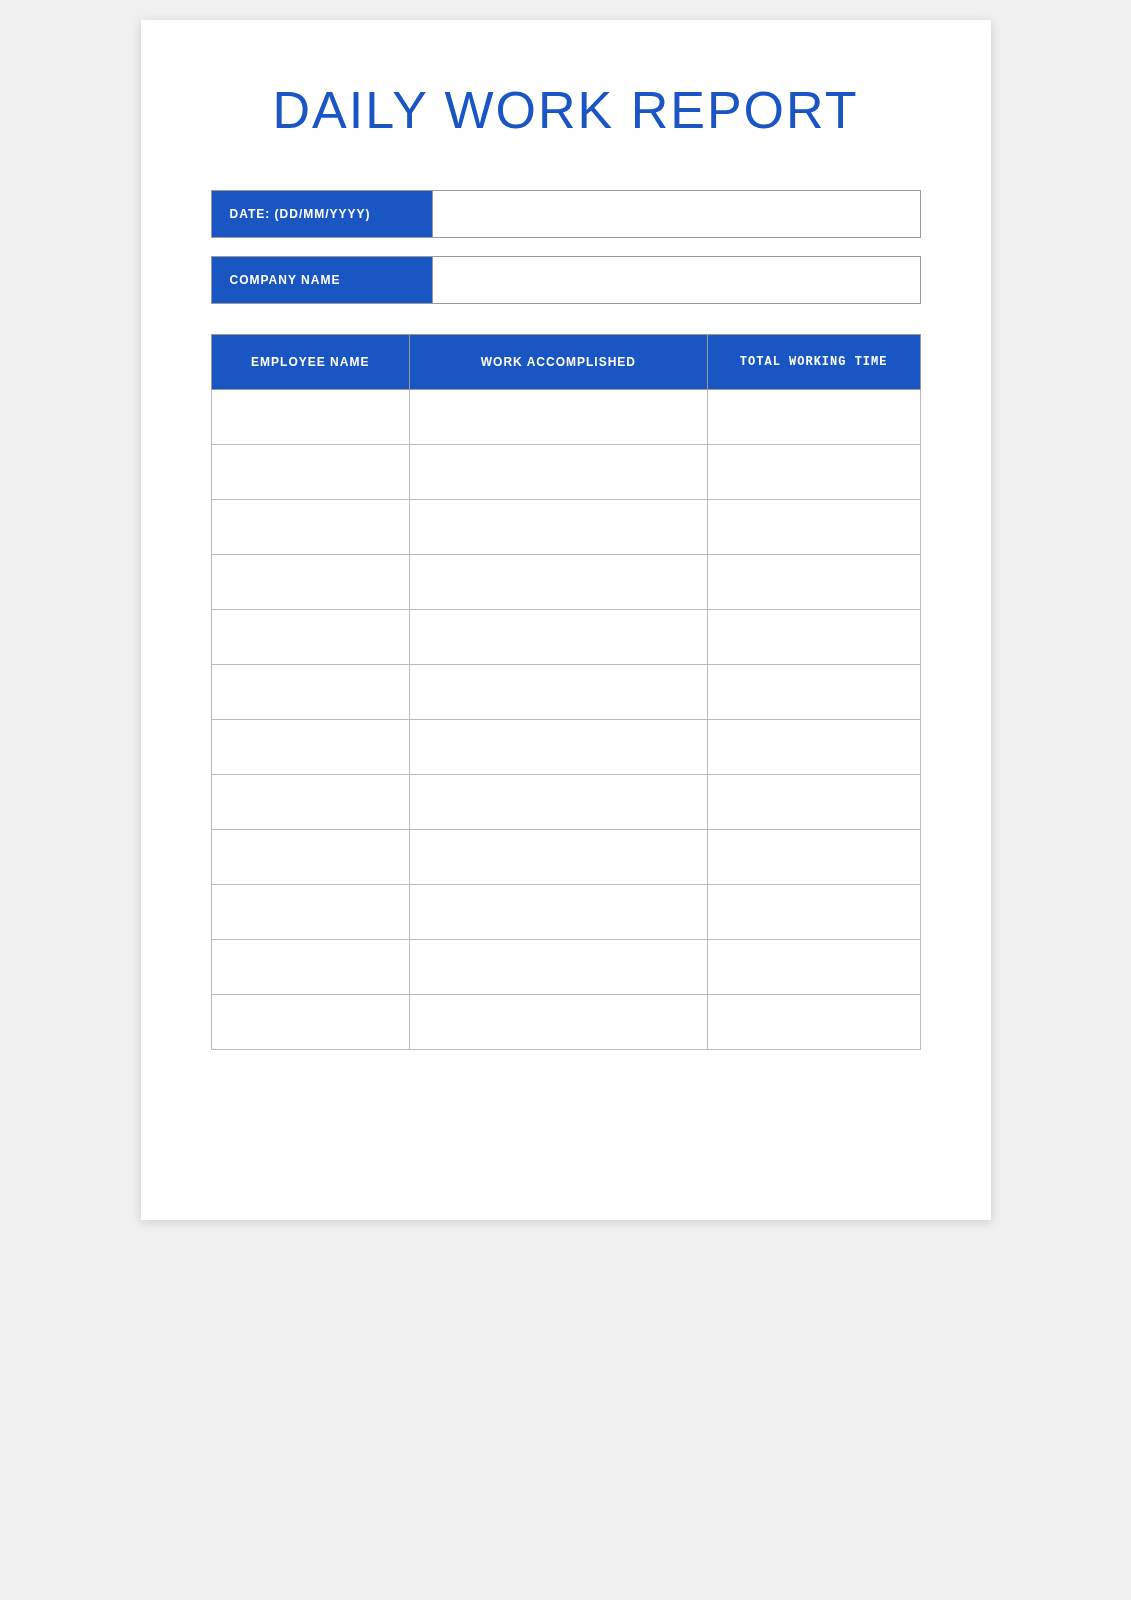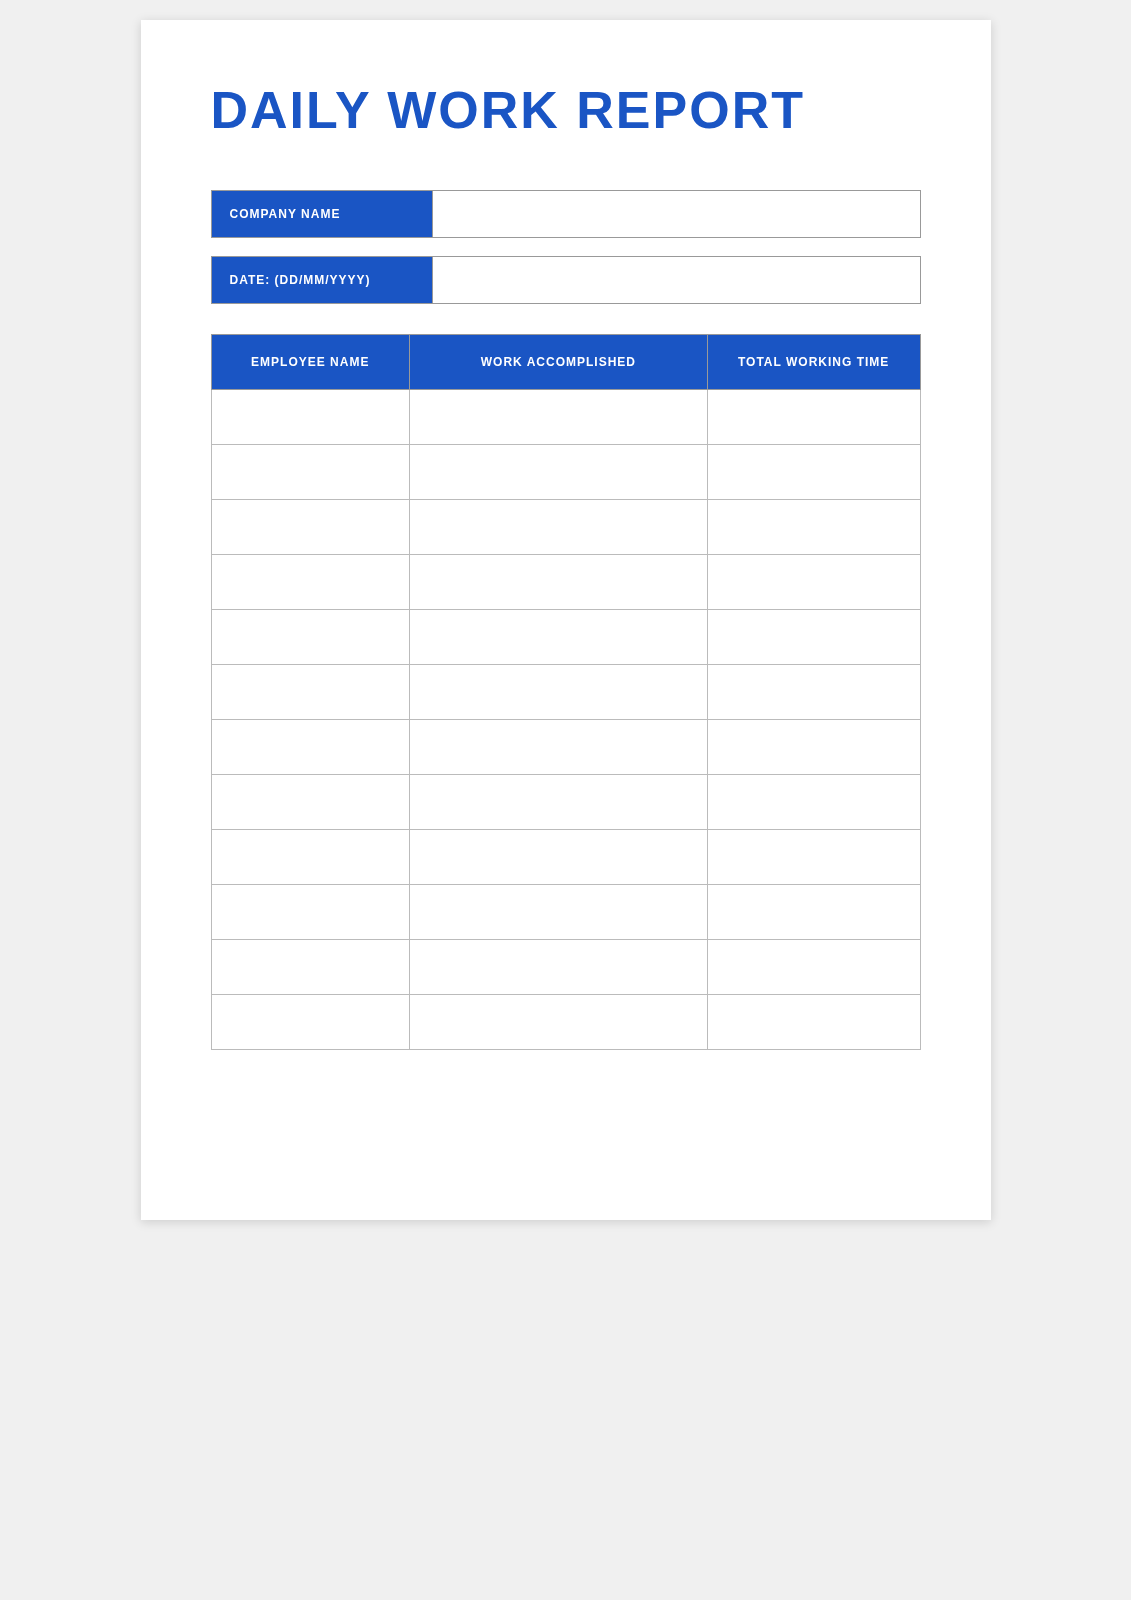--- a/index.html
+++ b/index.html
@@ -27,8 +27,9 @@
     }
 
     .title {
+      text-align: center;
       font-size: 52px;
-      font-weight: 700;
+      font-weight: 400;
       color: #1a55c4;
       letter-spacing: 2px;
       margin-bottom: 50px;

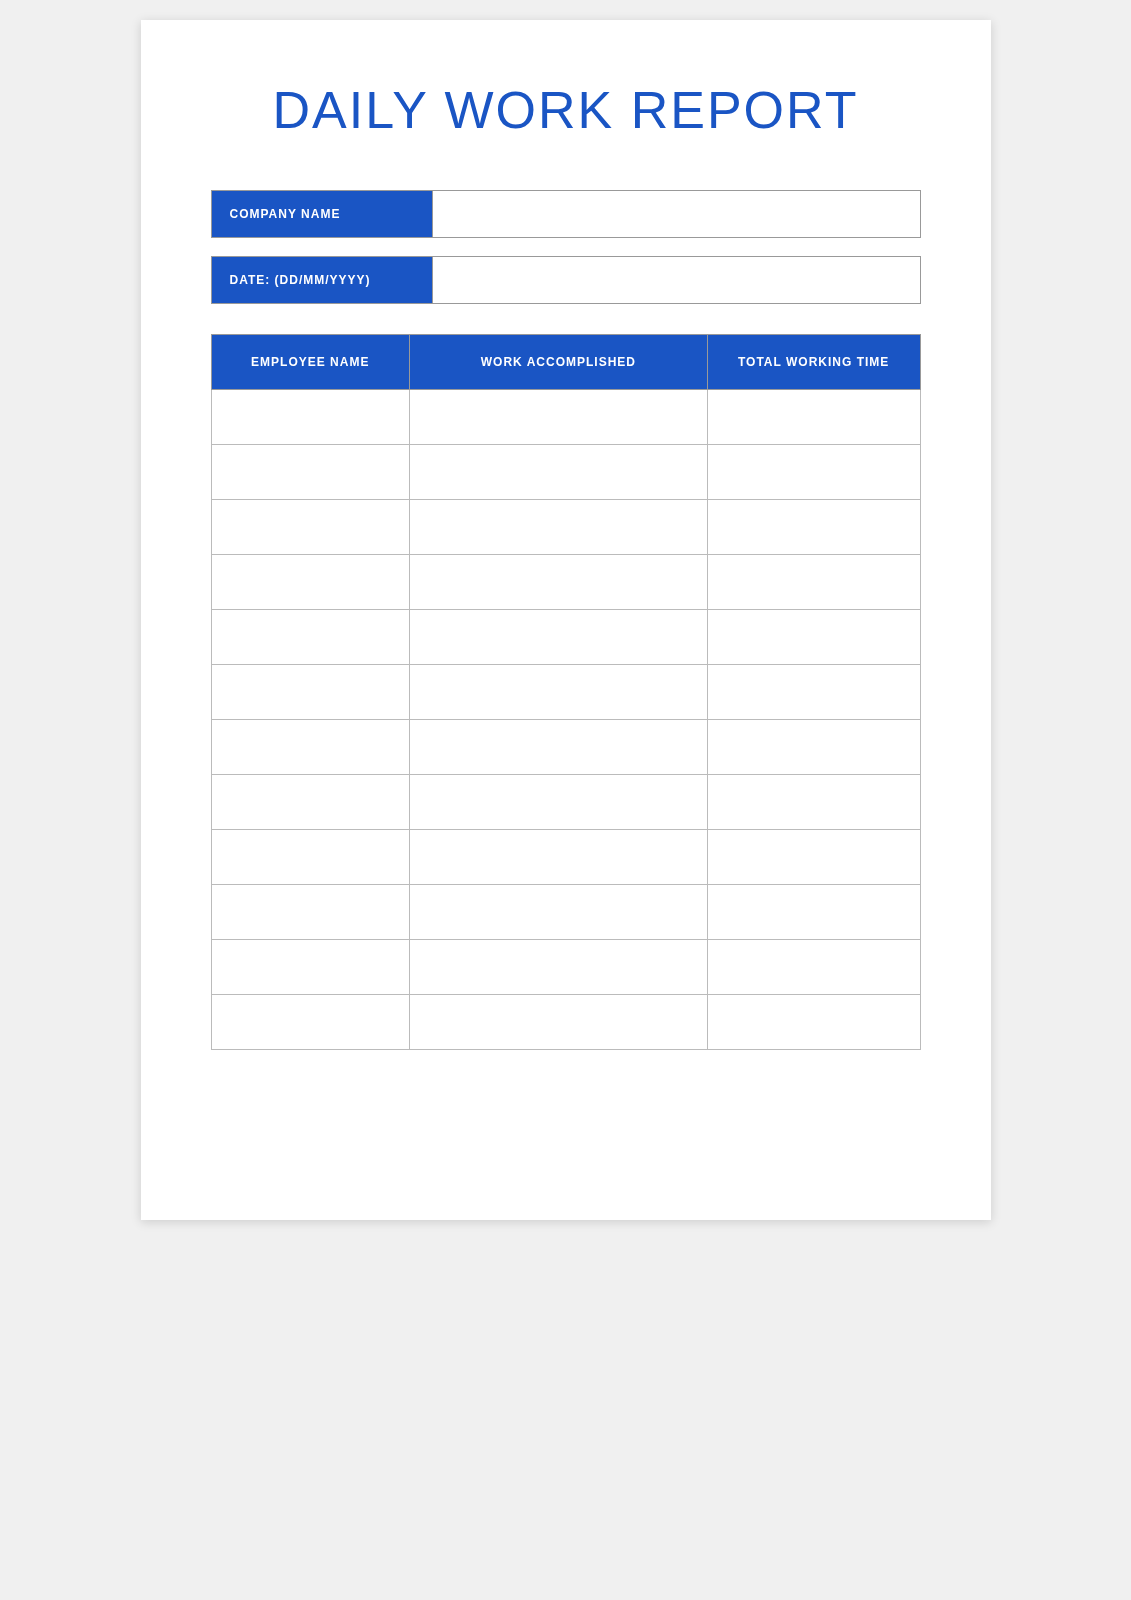--- a/index.html
+++ b/index.html
@@ -125,12 +125,12 @@
   <div class="info-section">
 
     <div class="info-row">
-      <div class="info-label">COMPANY NAME</div>
+      <div class="info-label">DATE: (DD/MM/YYYY)</div>
       <div class="info-value"></div>
     </div>
 
     <div class="info-row">
-      <div class="info-label">DATE: (DD/MM/YYYY)</div>
+      <div class="info-label">COMPANY NAME</div>
       <div class="info-value"></div>
     </div>
 

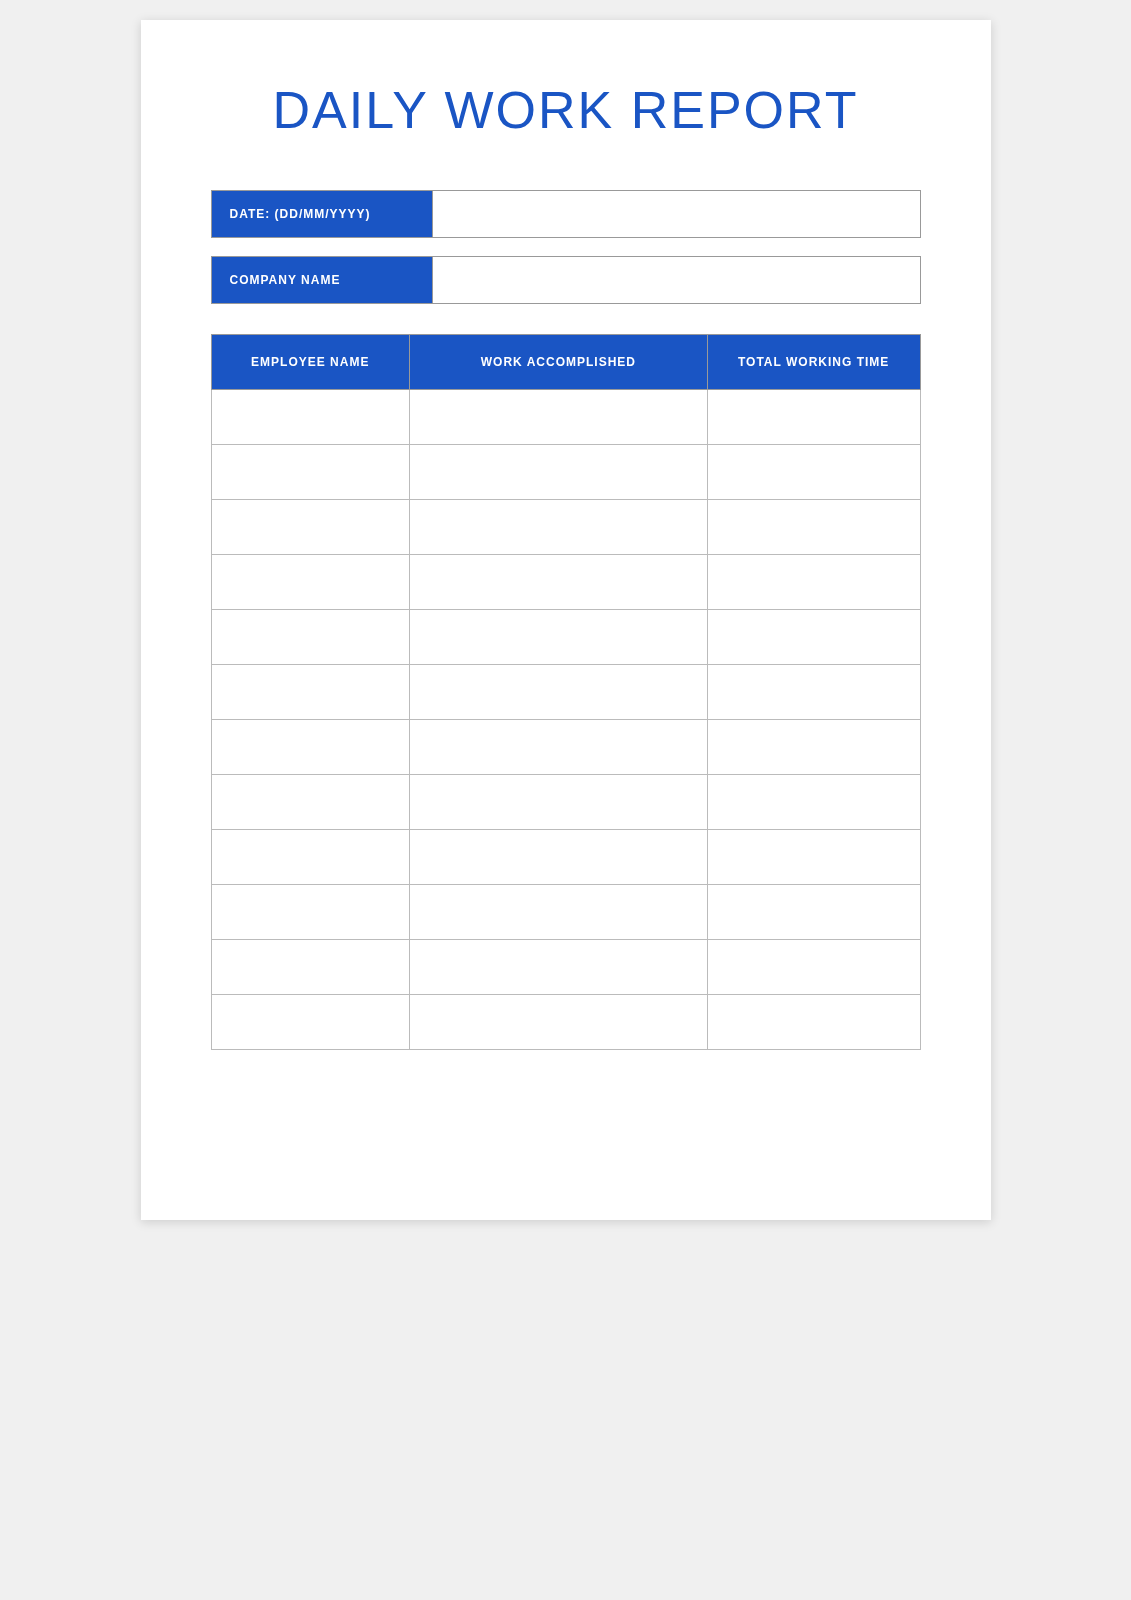--- a/index.html
+++ b/index.html
@@ -113,6 +113,7 @@
 
     .col-time {
       width: 30%;
+      font-family: Liberation Mono, monospace;
     }
   </style>
 </head>

